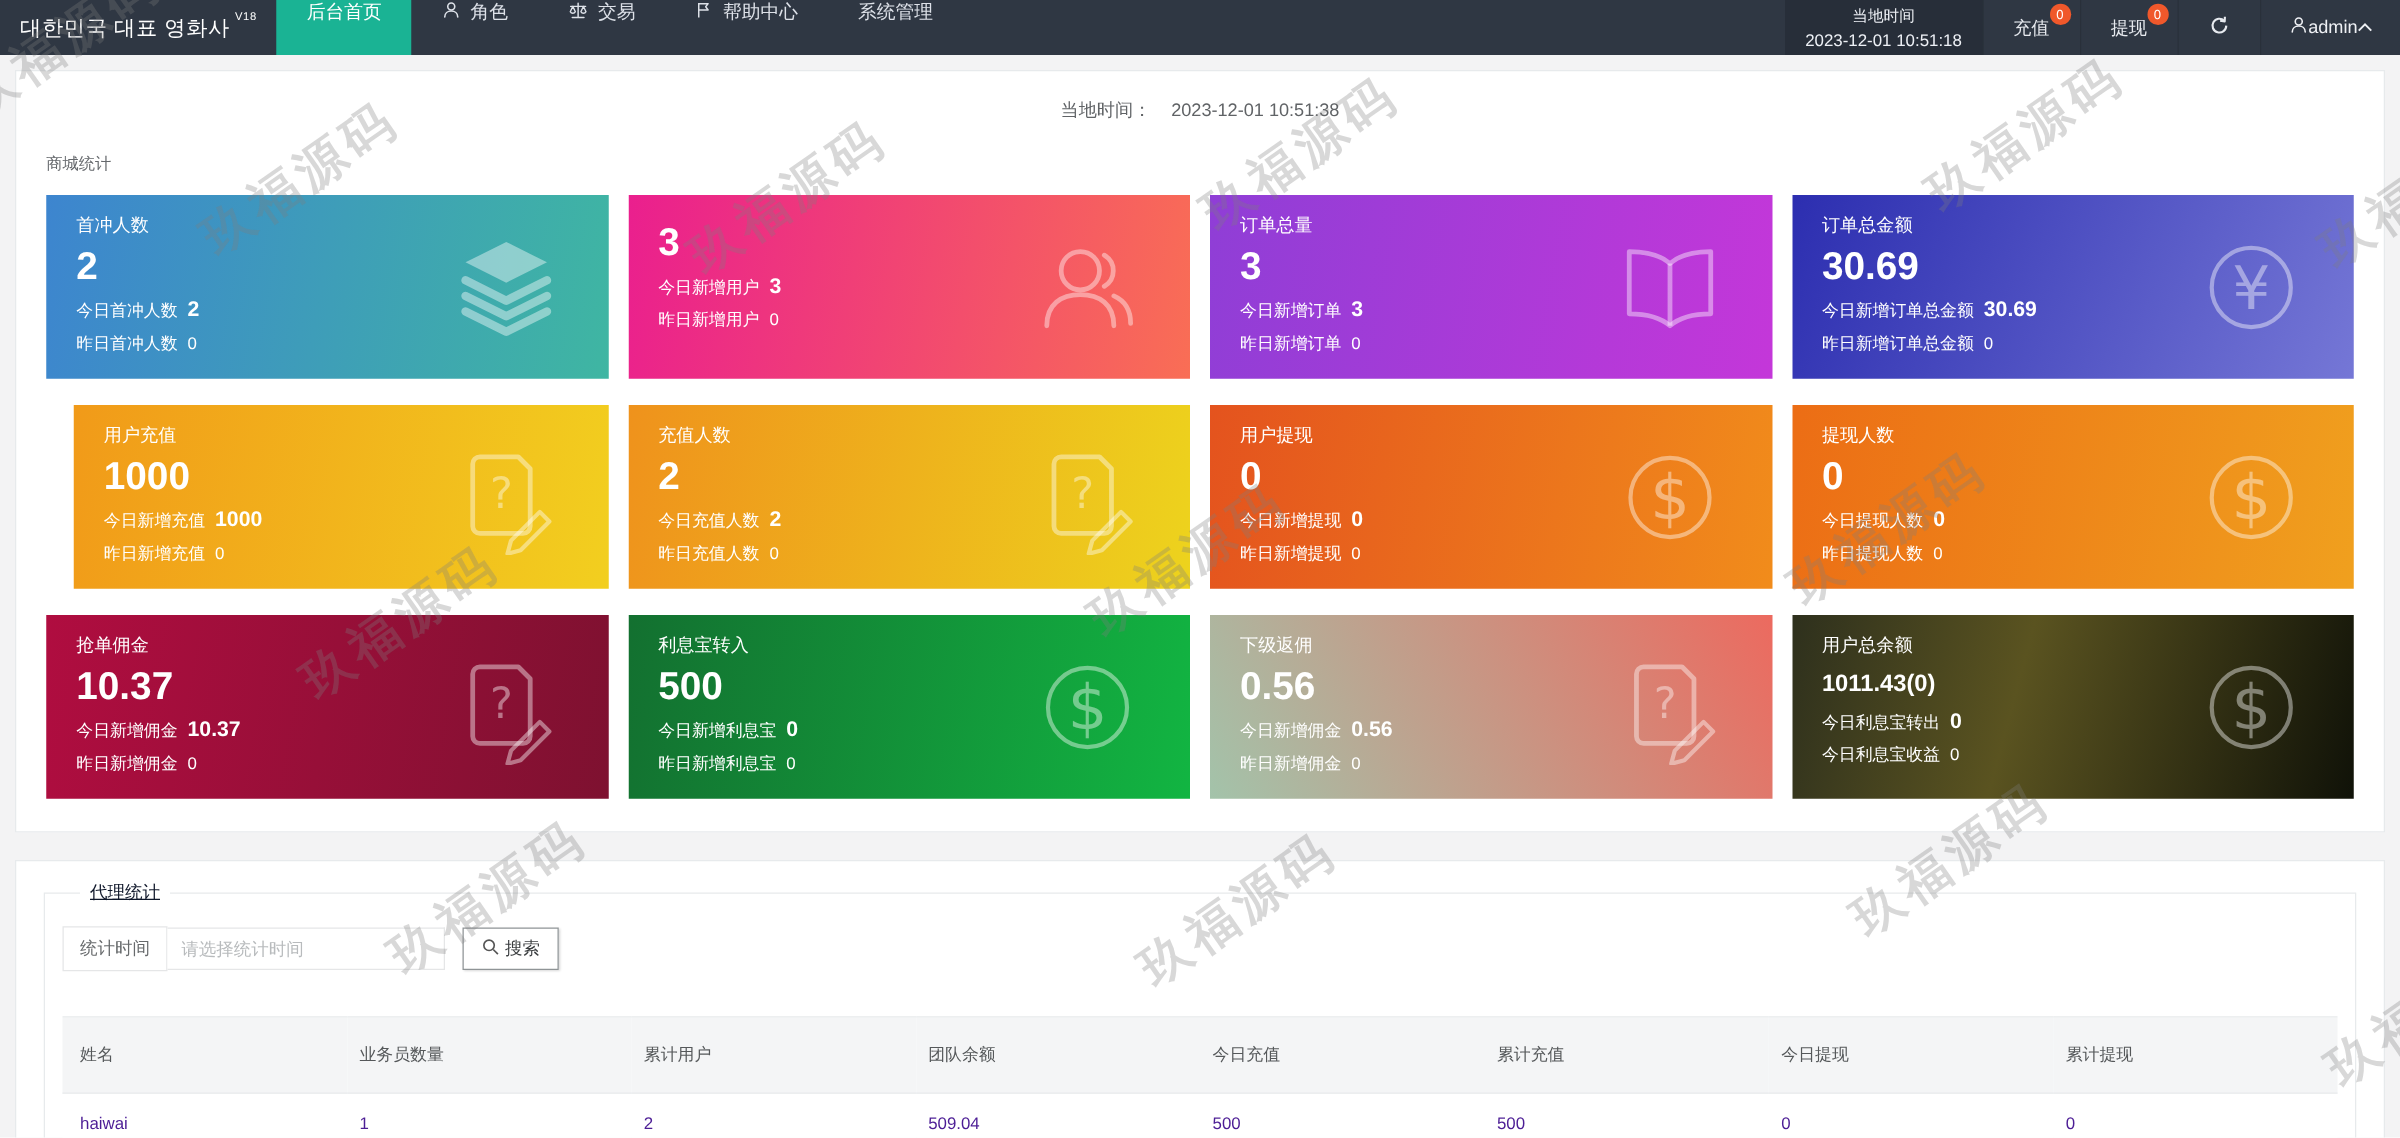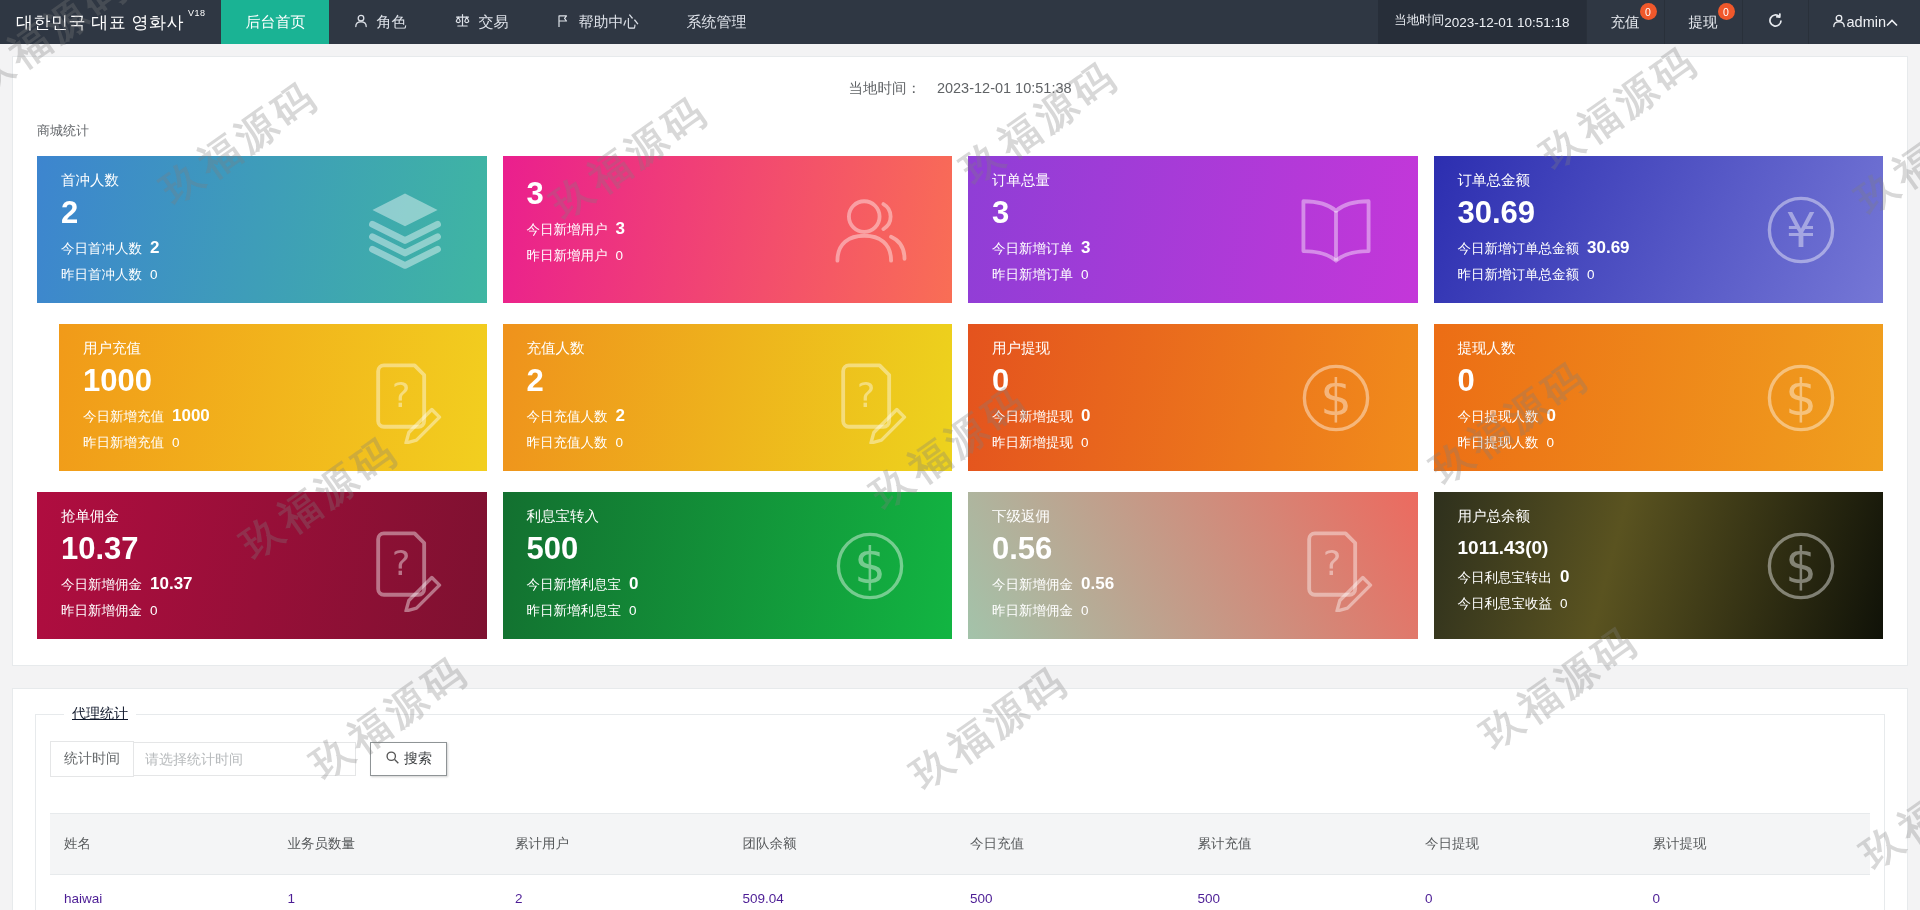--- a/index.html
+++ b/index.html
@@ -14,7 +14,7 @@
              font-size:17px; letter-spacing:.5px; white-space:nowrap; }
   .tb-logo sup { font-size:9px; align-self:flex-start; margin-top:8px; }
   .tb-nav { display:flex; }
-  .tb-item { display:flex; align-items:center; gap:7px; padding:0 24px; font-size:15px;
+  .tb-item { display:flex; gap:7px; padding:0 24px; font-size:15px;
              color:#dde1e8; cursor:pointer; white-space:nowrap; }
   .tb-item.active { background:#1ab394; color:#fff; }
   .tb-item svg { flex:0 0 auto; }

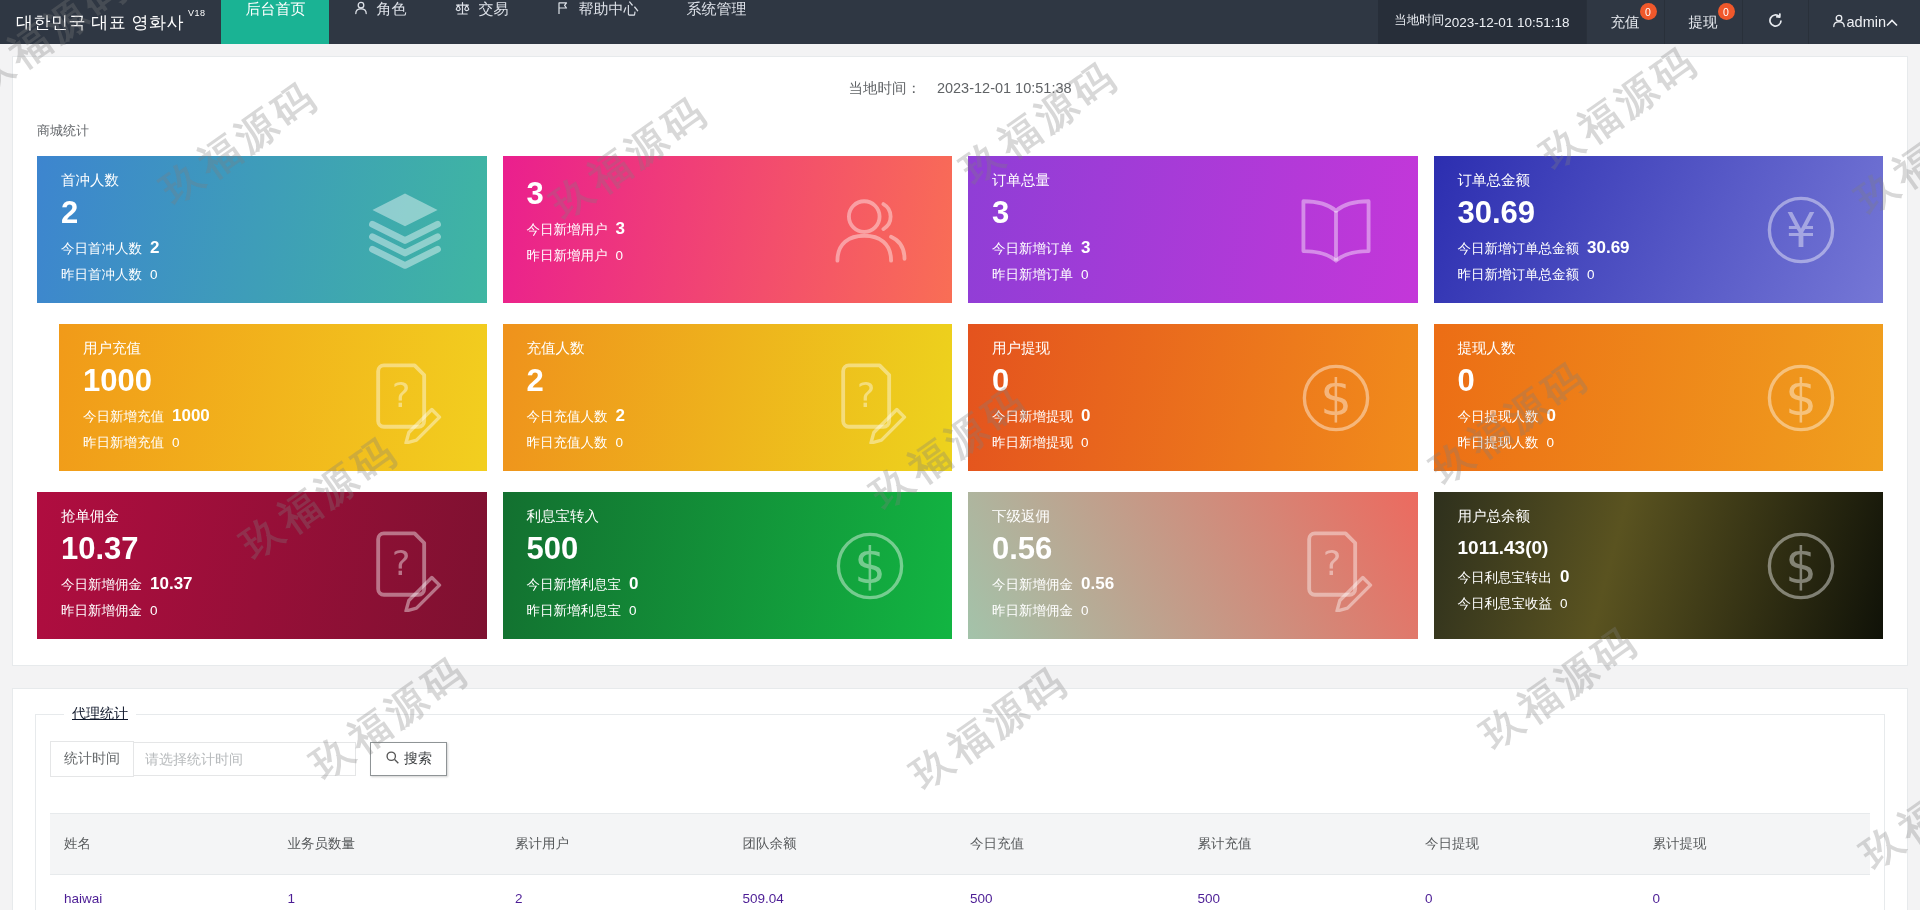--- a/index.html
+++ b/index.html
@@ -19,7 +19,7 @@
   .tb-item.active { background:#1ab394; color:#fff; }
   .tb-item svg { flex:0 0 auto; }
   .tb-spacer { flex:1; }
-  .tb-time { background:#272e39; padding:0 16px; display:flex; 
+  .tb-time { background:#272e39; padding:0 16px; display:flex; flex-direction:column;
              justify-content:center; align-items:center; color:#edf0f5; }
   .tb-time .tl { font-size:12.5px; margin-bottom:3px; }
   .tb-time .tv { font-size:13.5px; }

